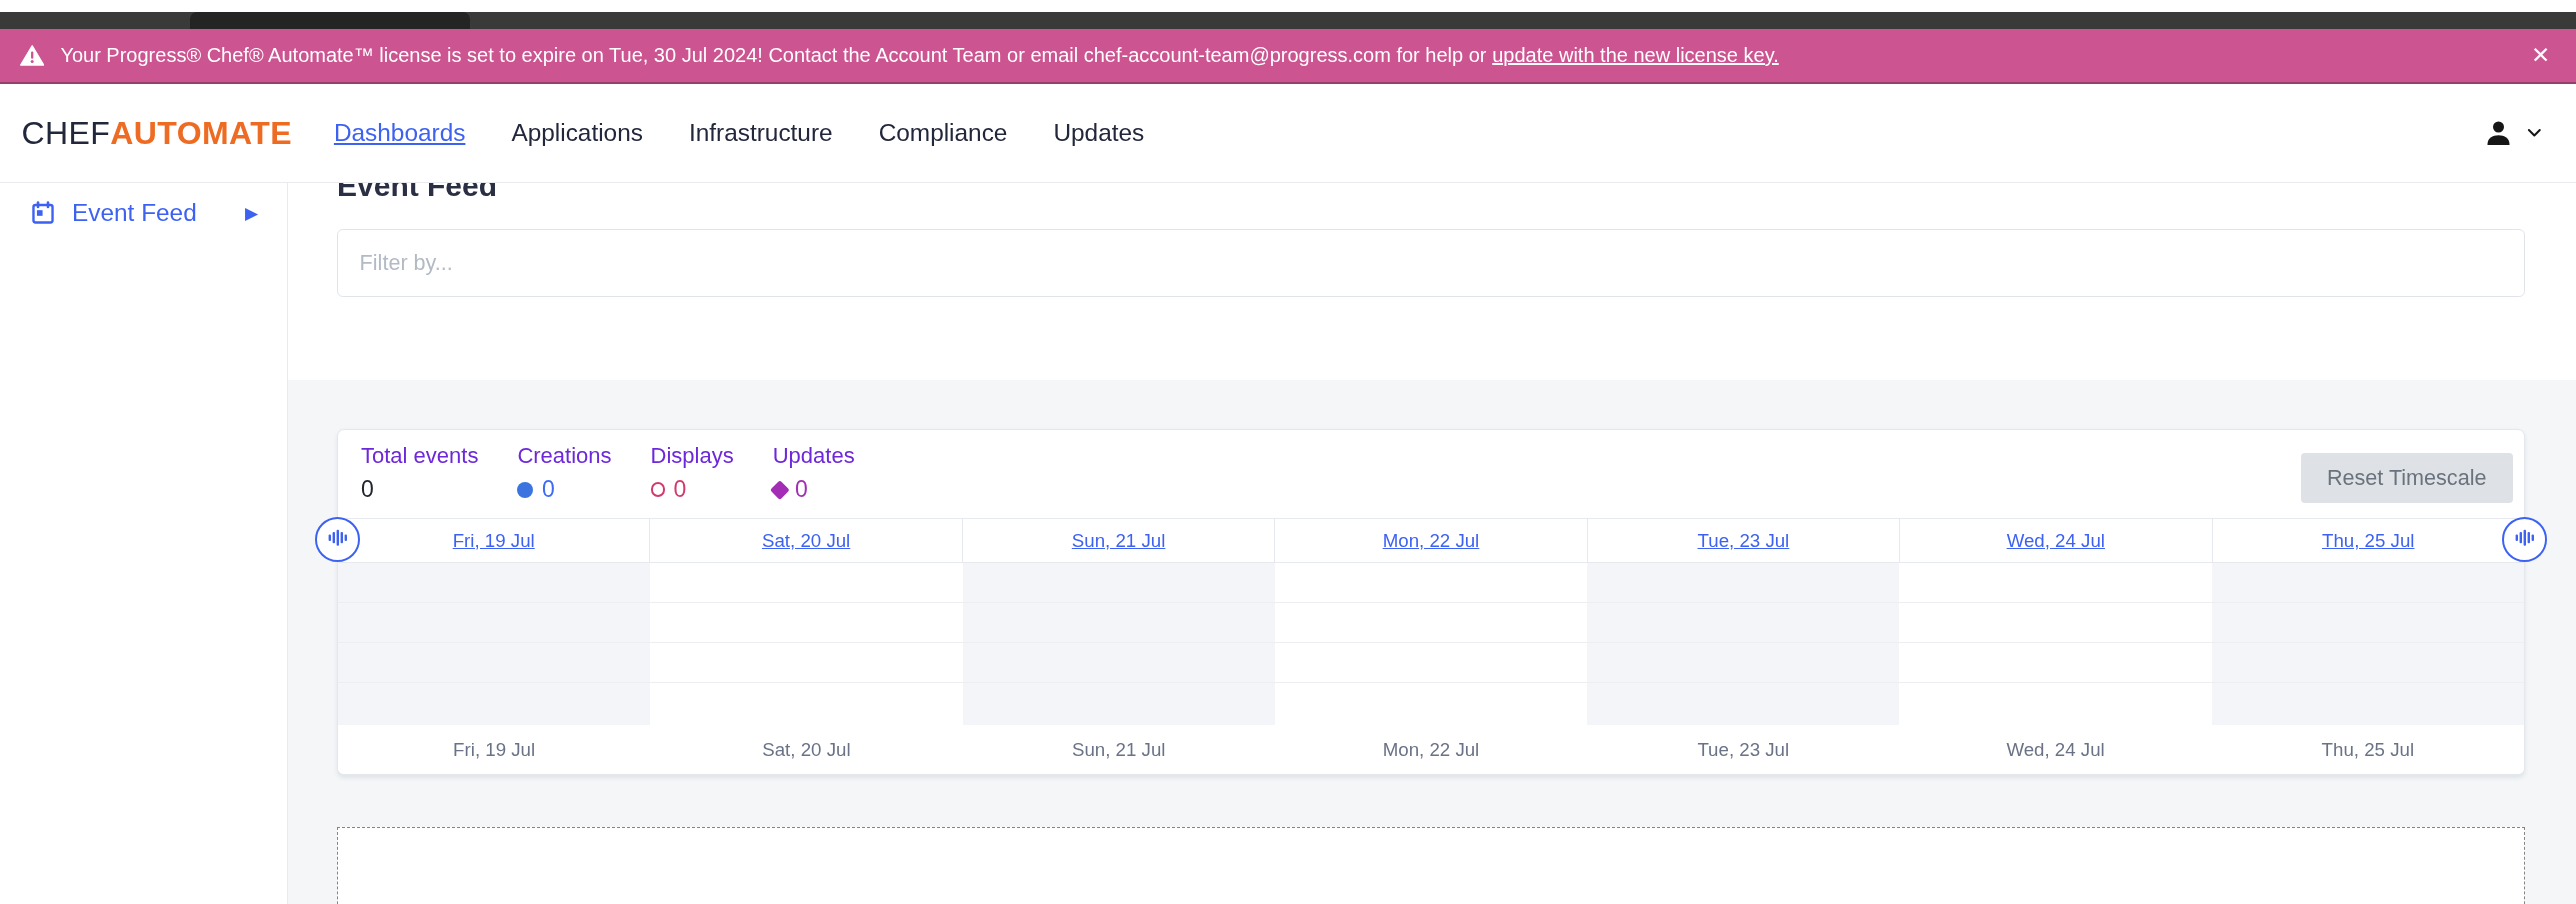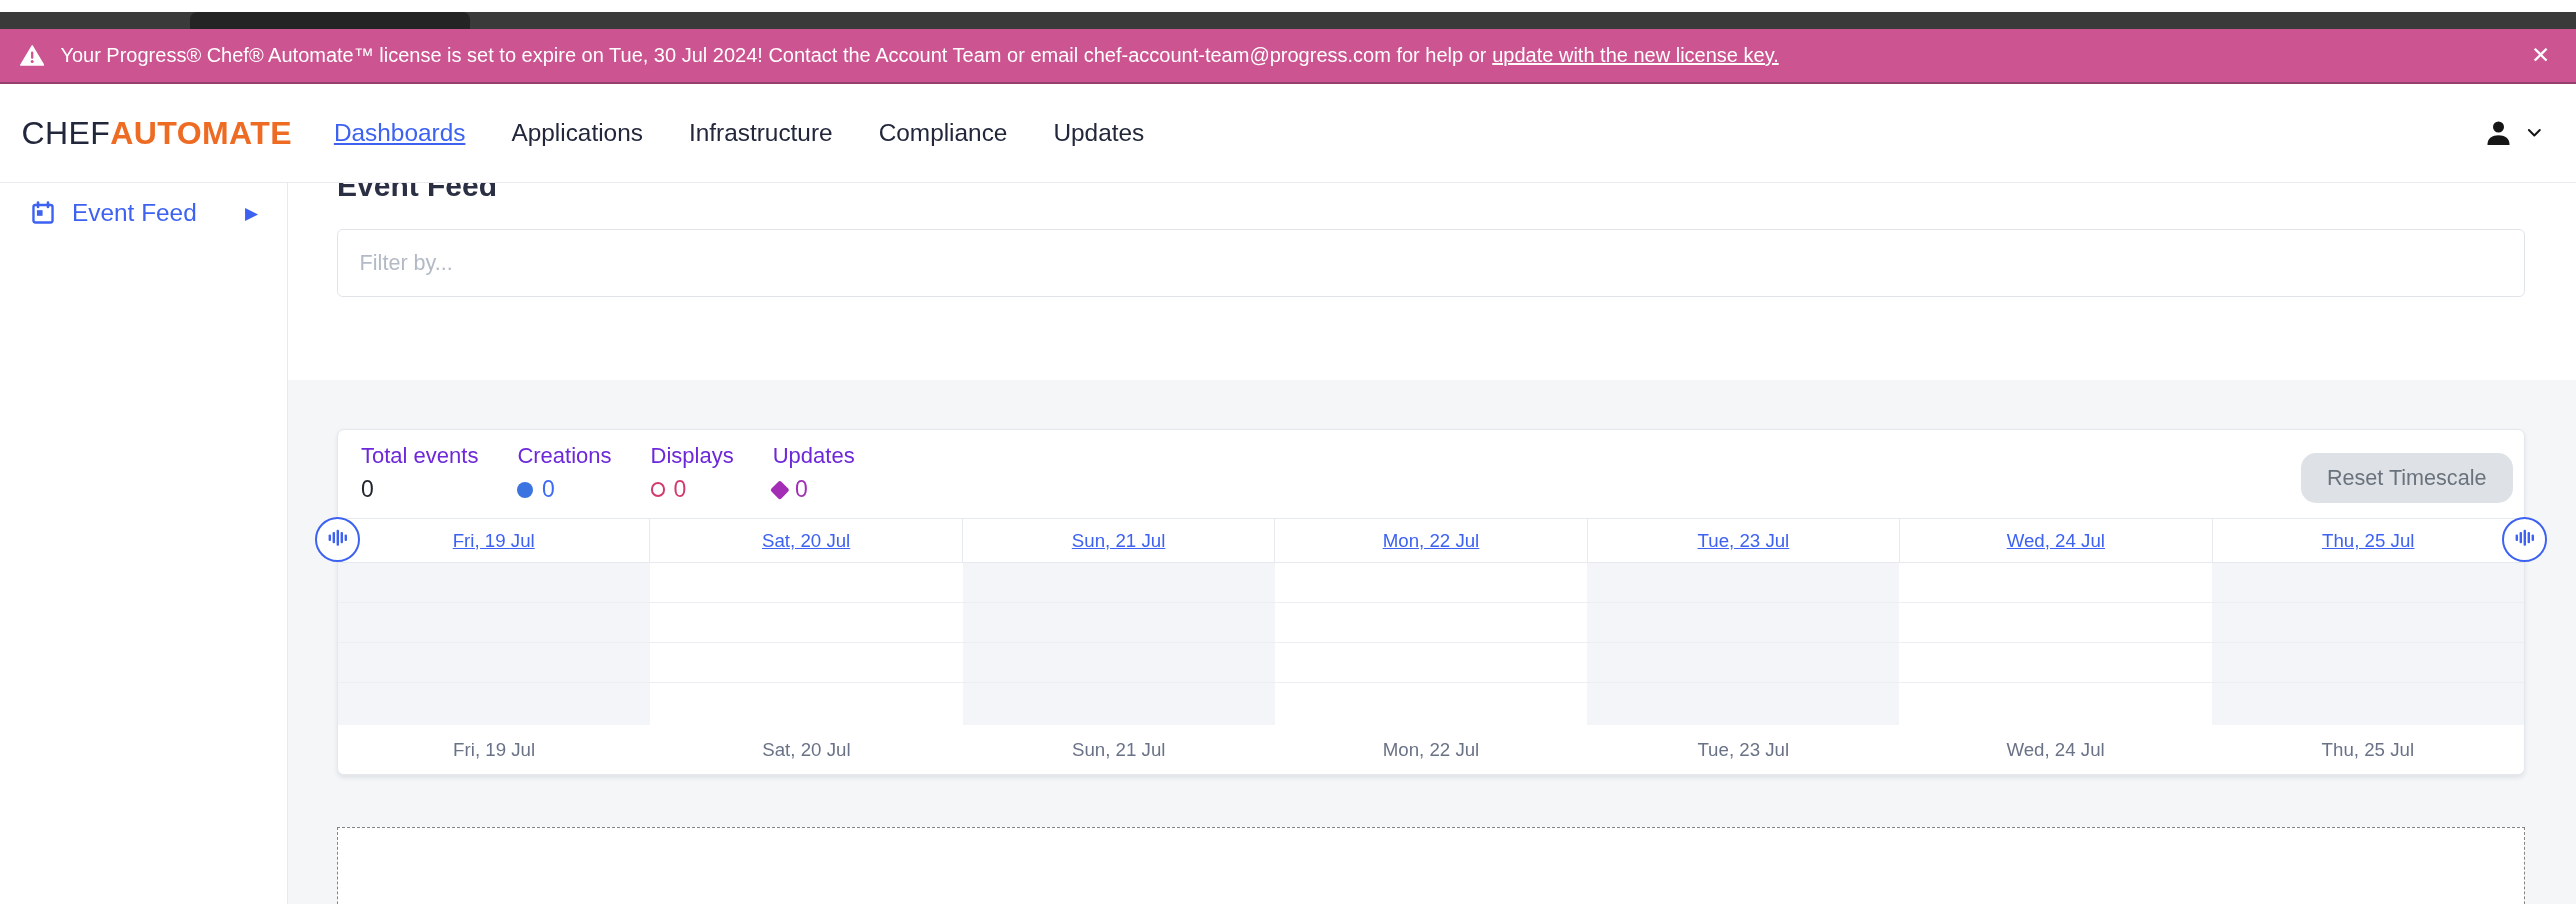--- a/index.html
+++ b/index.html
@@ -72,7 +72,7 @@
   .val-update { color: #A32DB5; }
   .reset-btn { position: absolute; right: 11.5px; top: 23px; height: 50px; padding: 0 26px;
     background: #DEE2E6; color: #6A737D; font-size: 21.6px; font-family: inherit;
-    border: none; border-radius: 15px; cursor: pointer; }
+    border: none; border-radius: 4px; cursor: pointer; }
 
   
   .tl-header { display: flex; height: 45px; background: #ffffff;

